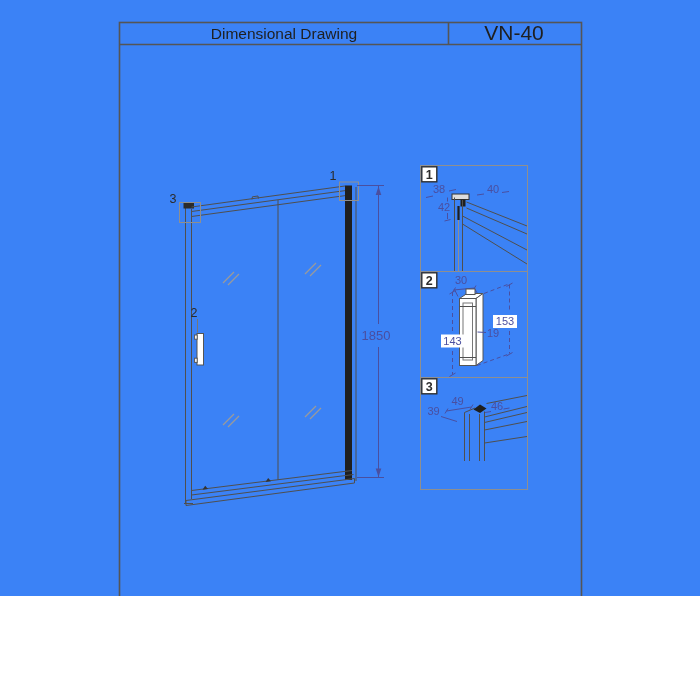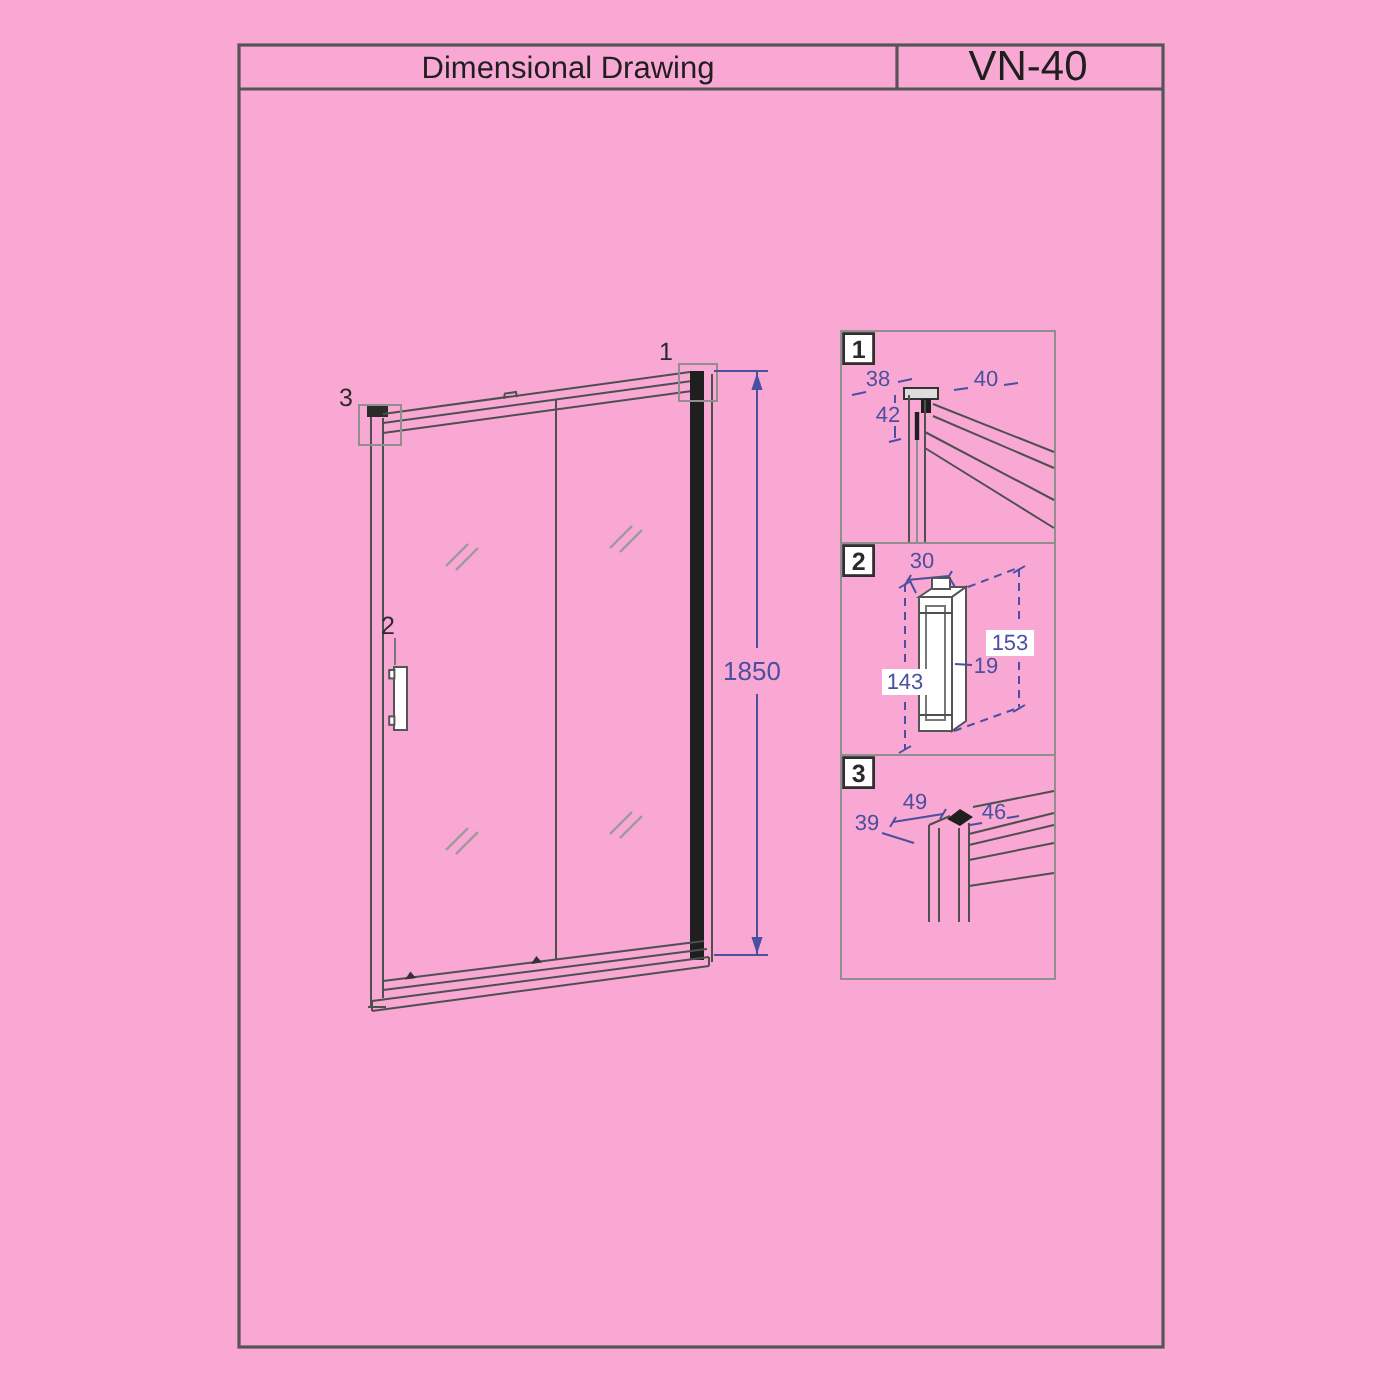--- a/index.html
+++ b/index.html
@@ -3,7 +3,7 @@
 <meta charset="utf-8">
 <style>
   html,body{margin:0;padding:0;background:#ffffff;}
-  #canvas{position:relative;width:700px;height:700px;background:#f9a8d4;overflow:hidden;
+  #canvas{position:relative;width:700px;height:596px;background:#3b82f6;overflow:hidden;
           font-family:"Liberation Sans", sans-serif;}
   svg{position:absolute;left:0;top:0;}
   svg text{font-family:"Liberation Sans", sans-serif;}

